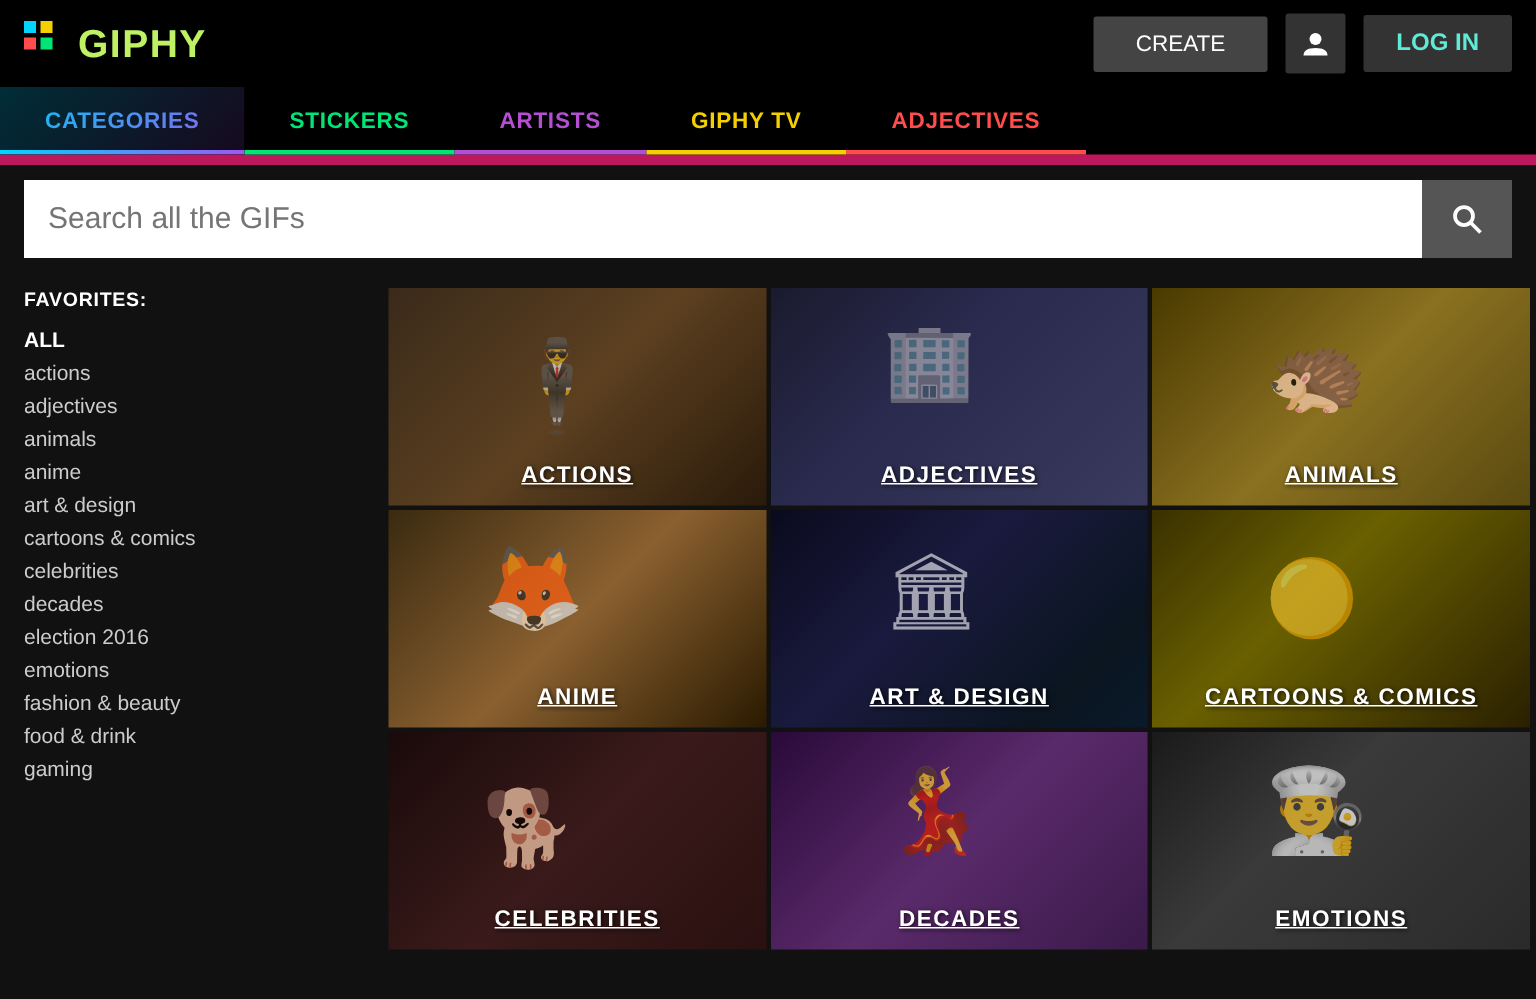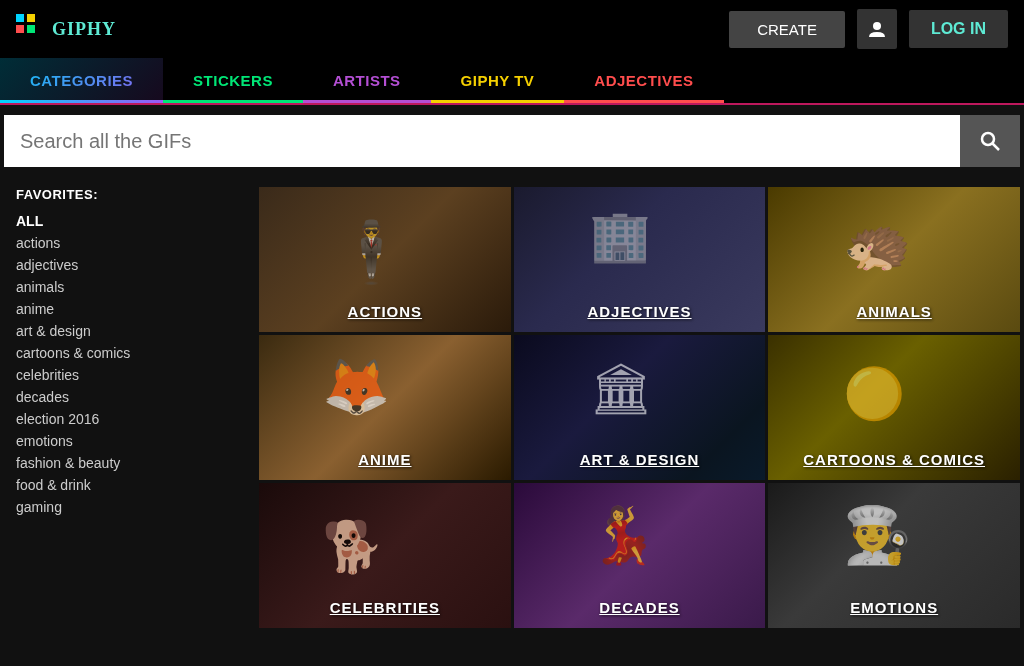--- a/index.html
+++ b/index.html
@@ -25,11 +25,10 @@
       height: 30px;
     }
     #logo-text {
-      font-size: 18px;
+      font-size: 26px;
       font-weight: 900;
-      color: #5eead4;
+      color: #bef264;
       letter-spacing: 1px;
-      font-family: Liberation Serif, serif;
     }
     #upload-btn {
       background: #9b59f5;

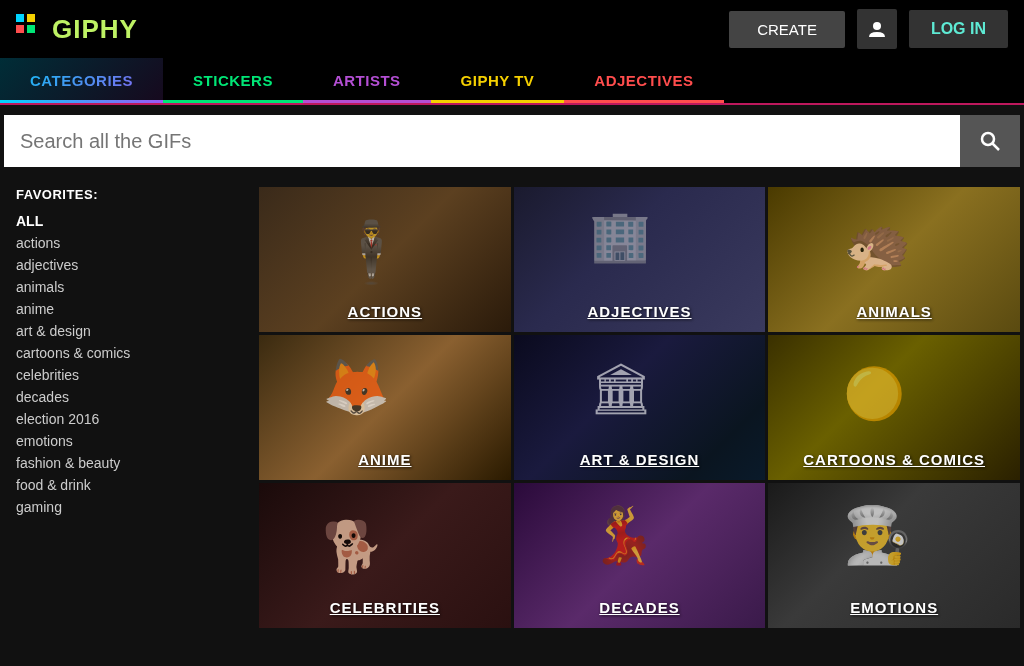--- a/index.html
+++ b/index.html
@@ -78,7 +78,7 @@
     #nav-tabs {
       background: #000;
       display: flex;
-      border-bottom: 2px solid #be185d;
+      border-bottom: 7px solid #be185d;
     }
     .nav-tab {
       padding: 14px 30px;

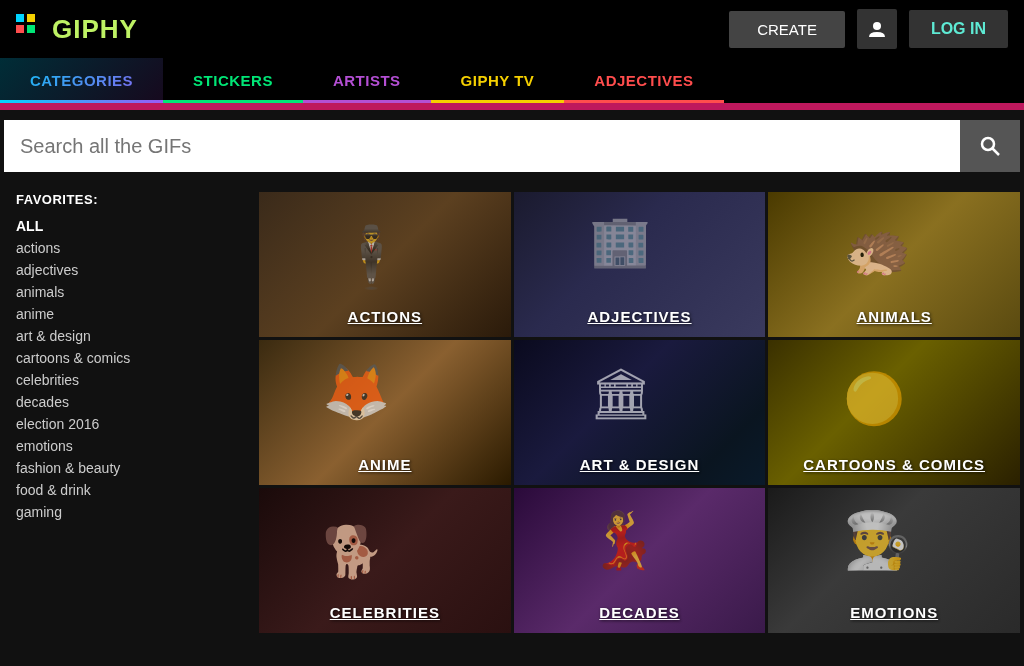--- a/index.html
+++ b/index.html
@@ -116,7 +116,7 @@
       background: #fff;
       display: flex;
       align-items: center;
-      margin: 10px 4px;
+      margin: 10px 16px;
       height: 52px;
     }
     #search-input {

